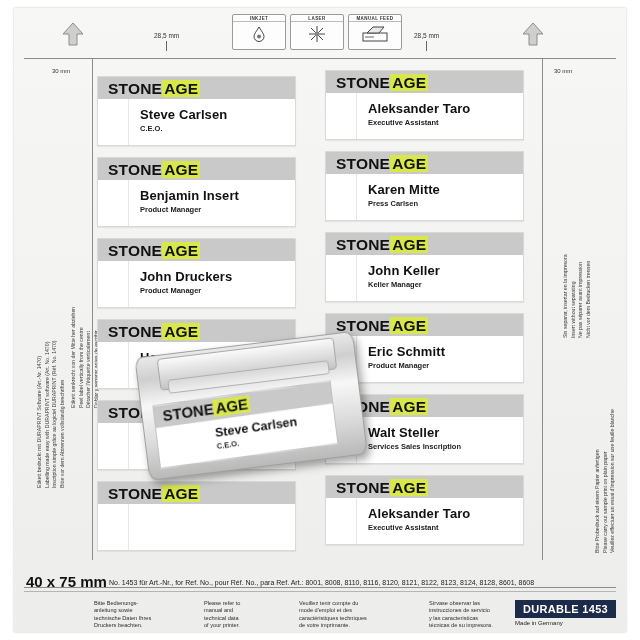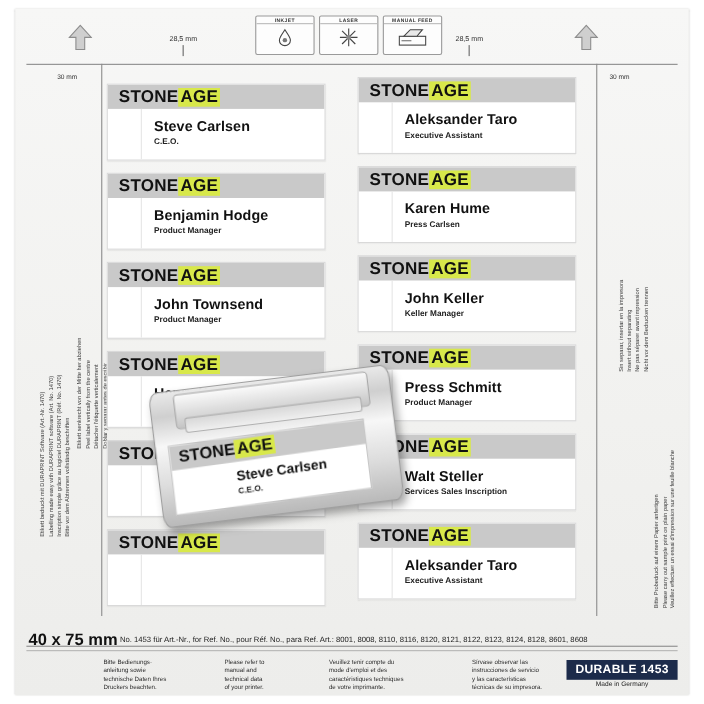--- a/index.html
+++ b/index.html
@@ -294,7 +294,7 @@
         <div class="band"></div>
         <div class="logo"><span>STONE</span><span class="age">AGE</span></div>
         <div class="leftpad"></div>
-        <div class="name">Benjamin Hodge</div>
+        <div class="name">Benjamin Insert</div>
         <div class="role">Product Manager</div>
       </div>
 

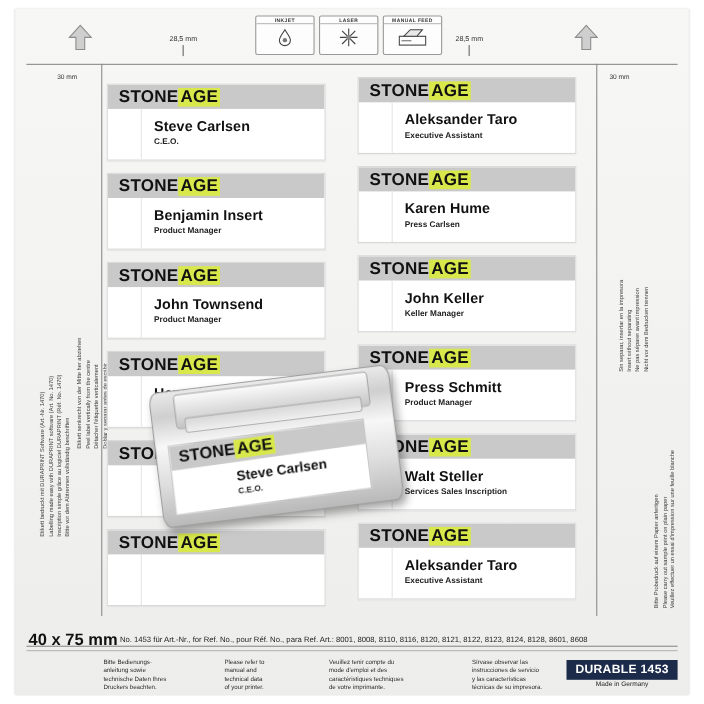--- a/index.html
+++ b/index.html
@@ -302,7 +302,7 @@
         <div class="band"></div>
         <div class="logo"><span>STONE</span><span class="age">AGE</span></div>
         <div class="leftpad"></div>
-        <div class="name">Karen Hume</div>
+        <div class="name">Karen Mitte</div>
         <div class="role">Press Carlsen</div>
       </div>
 

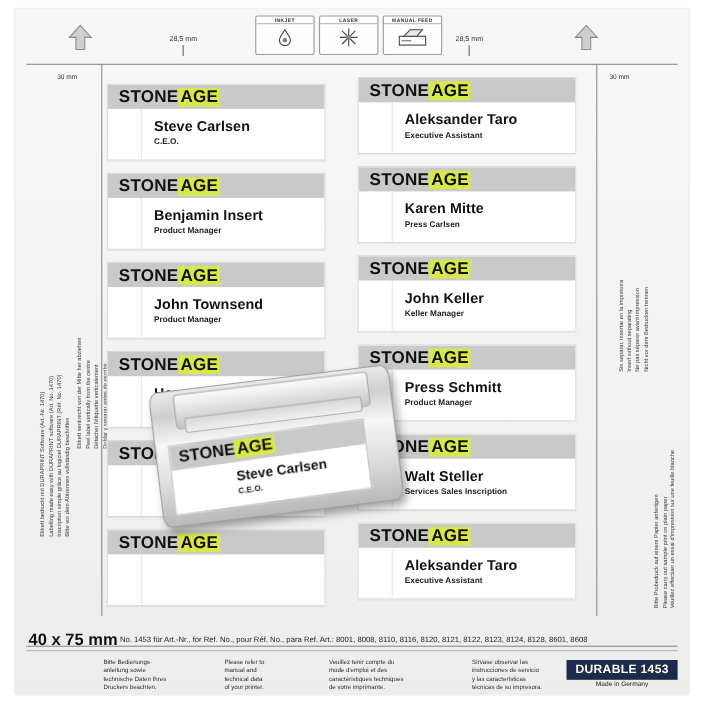--- a/index.html
+++ b/index.html
@@ -310,7 +310,7 @@
         <div class="band"></div>
         <div class="logo"><span>STONE</span><span class="age">AGE</span></div>
         <div class="leftpad"></div>
-        <div class="name">John Townsend</div>
+        <div class="name">John Druckers</div>
         <div class="role">Product Manager</div>
       </div>
 

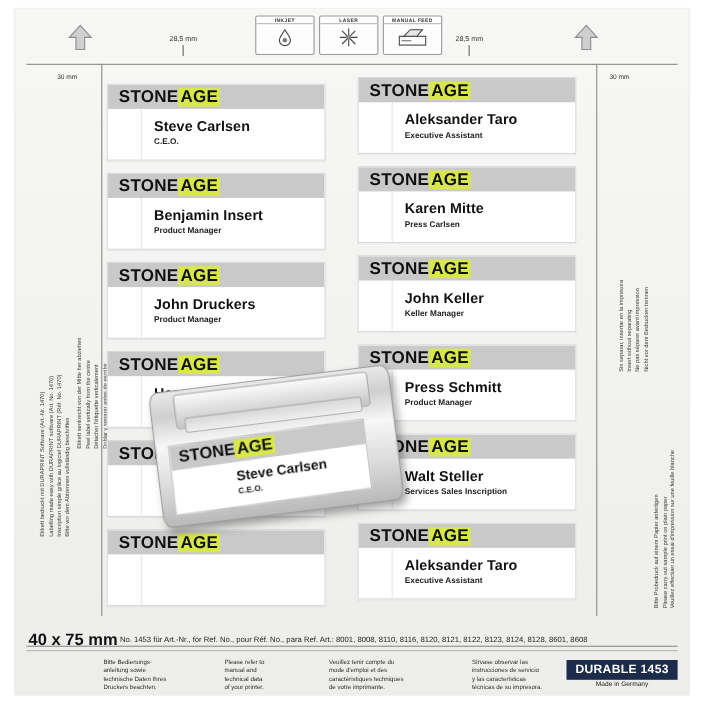--- a/index.html
+++ b/index.html
@@ -334,7 +334,7 @@
         <div class="band"></div>
         <div class="logo"><span>STONE</span><span class="age">AGE</span></div>
         <div class="leftpad"></div>
-        <div class="name">Press Schmitt</div>
+        <div class="name">Eric Schmitt</div>
         <div class="role">Product Manager</div>
       </div>
 

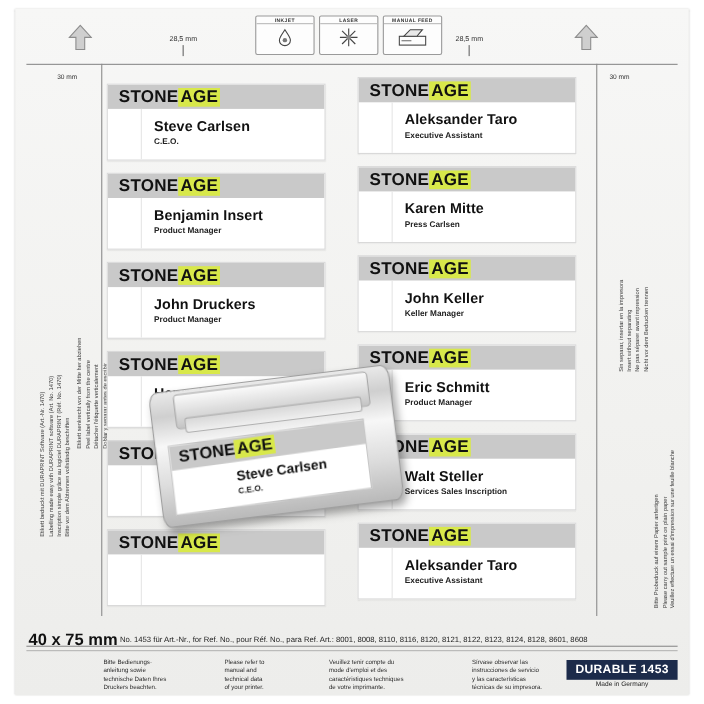--- a/index.html
+++ b/index.html
@@ -176,7 +176,7 @@
   }
   .brand{
     position:absolute;right:10px;bottom:6px;
-    text-align:center;
+    text-align:left;
   }
   .brand .plate{
     background:#1c2b4a;color:#fff;font-size:11px;font-weight:bold;

